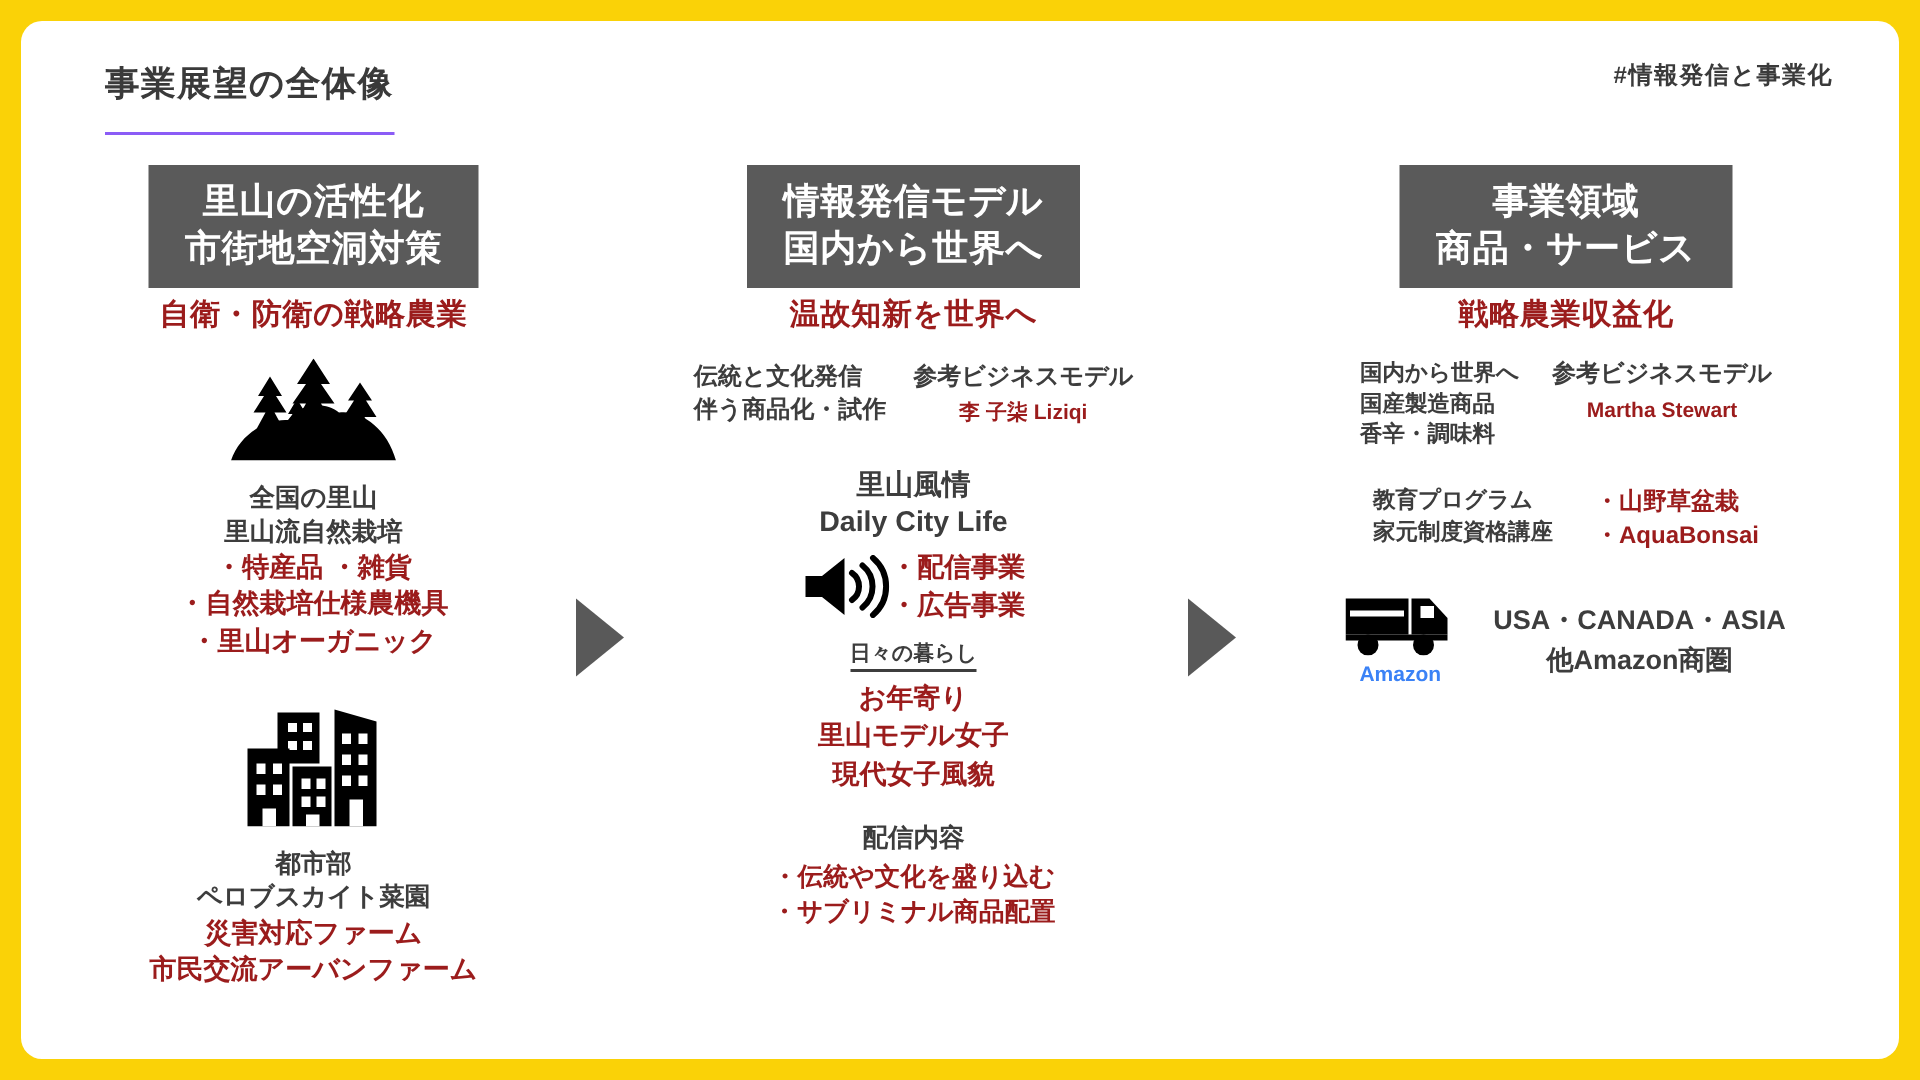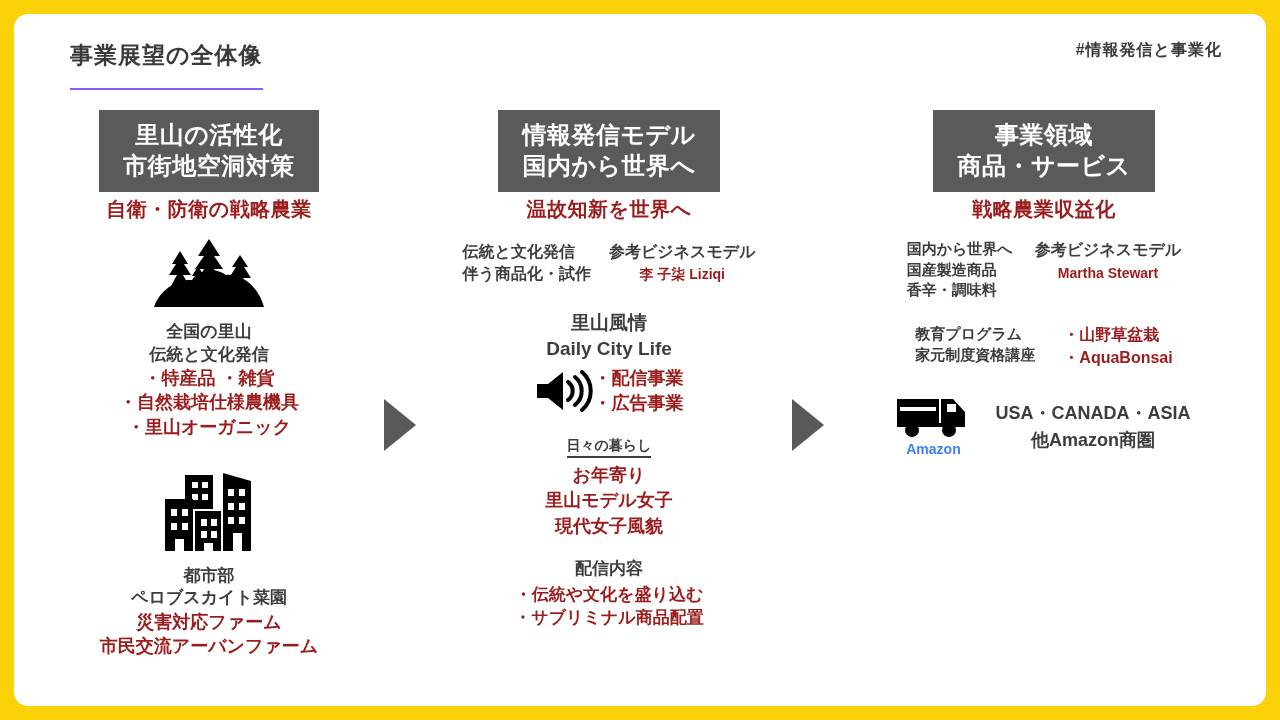--- a/index.html
+++ b/index.html
@@ -118,7 +118,7 @@
     </div>
 
     <div class="blk dark t17 pre">全国の里山
-伝統と文化発信</div>
+里山流自然栽培</div>
     <div class="red t18 pre" style="line-height:1.34;">・特産品 ・雑貨
 ・自然栽培仕様農機具
 ・里山オーガニック</div>

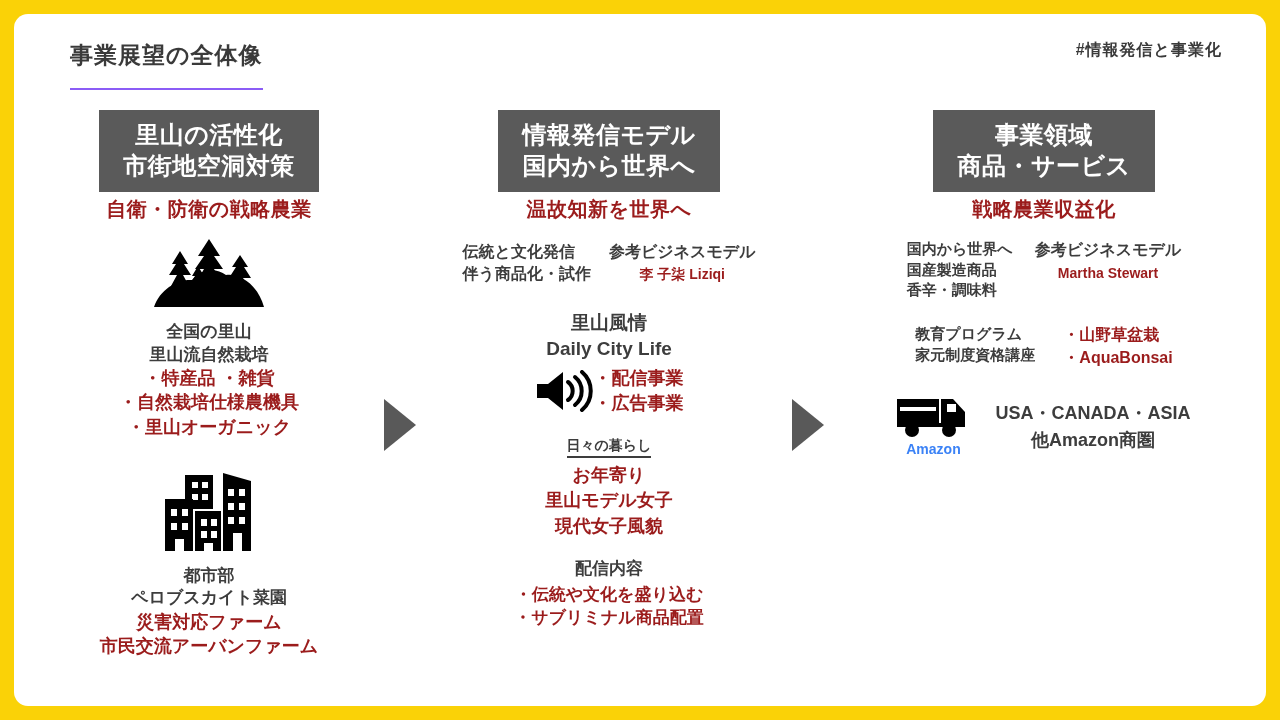--- a/index.html
+++ b/index.html
@@ -192,7 +192,7 @@
       </div>
     </div>
 
-    <div style="margin-top:22px;">
+    <div style="margin-top:12px;">
       <div class="dark t21"><span class="u">日々の暮らし</span></div>
       <div class="red t18 pre" style="margin-top:5px; line-height:1.4;">お年寄り
 里山モデル女子

